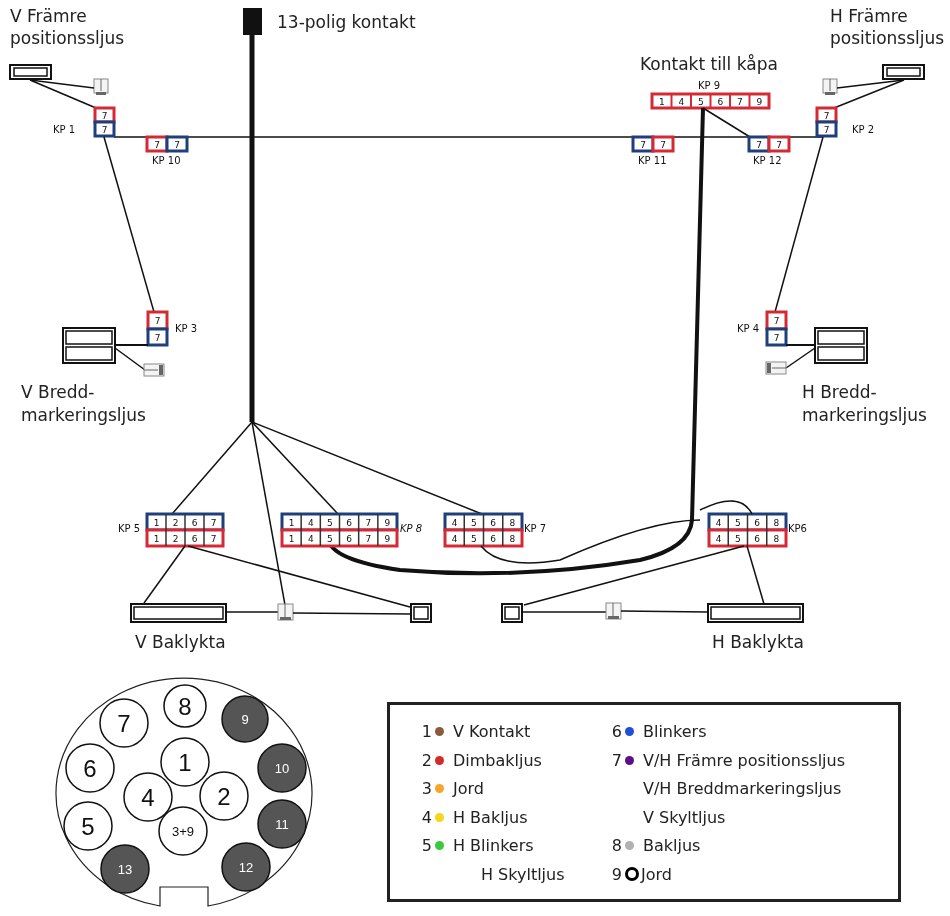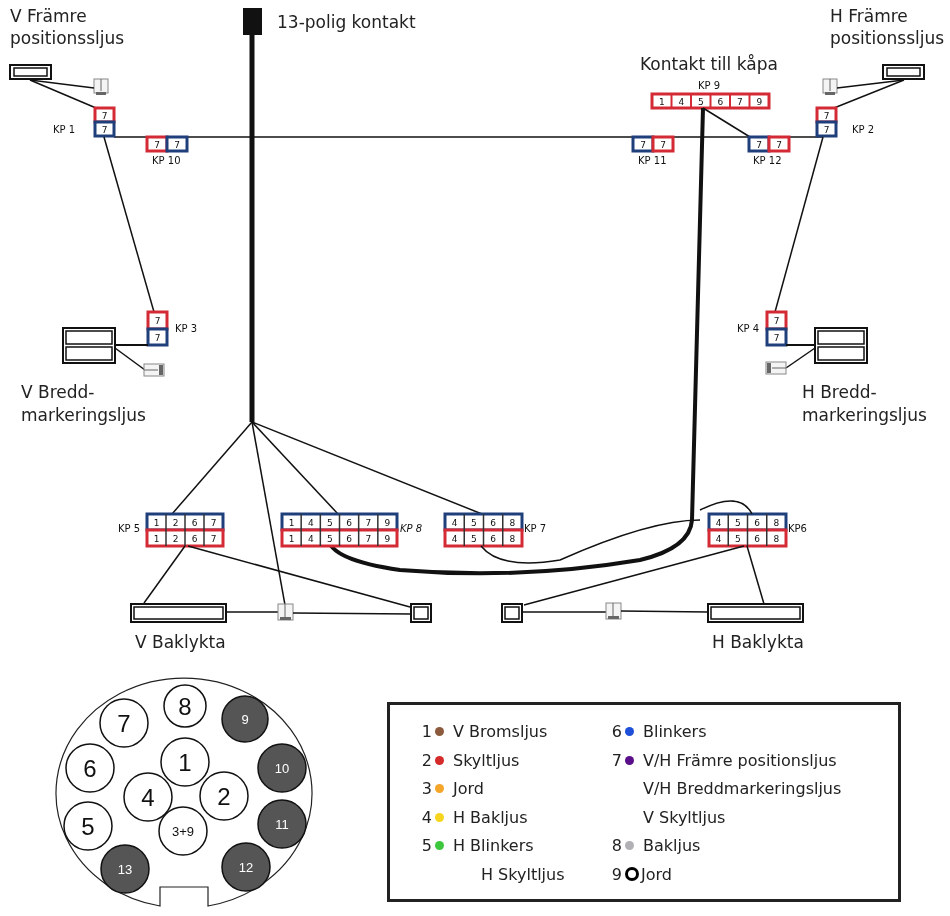--- a/index.html
+++ b/index.html
@@ -313,7 +313,7 @@
     <div class="leg-item" style="left: 30px; top: 17px;">
       <span class="leg-num">1</span>
       <span class="leg-dot" style="background: rgb(139, 90, 60);"></span>
-      <span>V Bromsljus</span>
+      <span>V Kontakt</span>
     </div>
     <div class="leg-item" style="left: 30px; top: 45.5px;">
       <span class="leg-num">2</span>

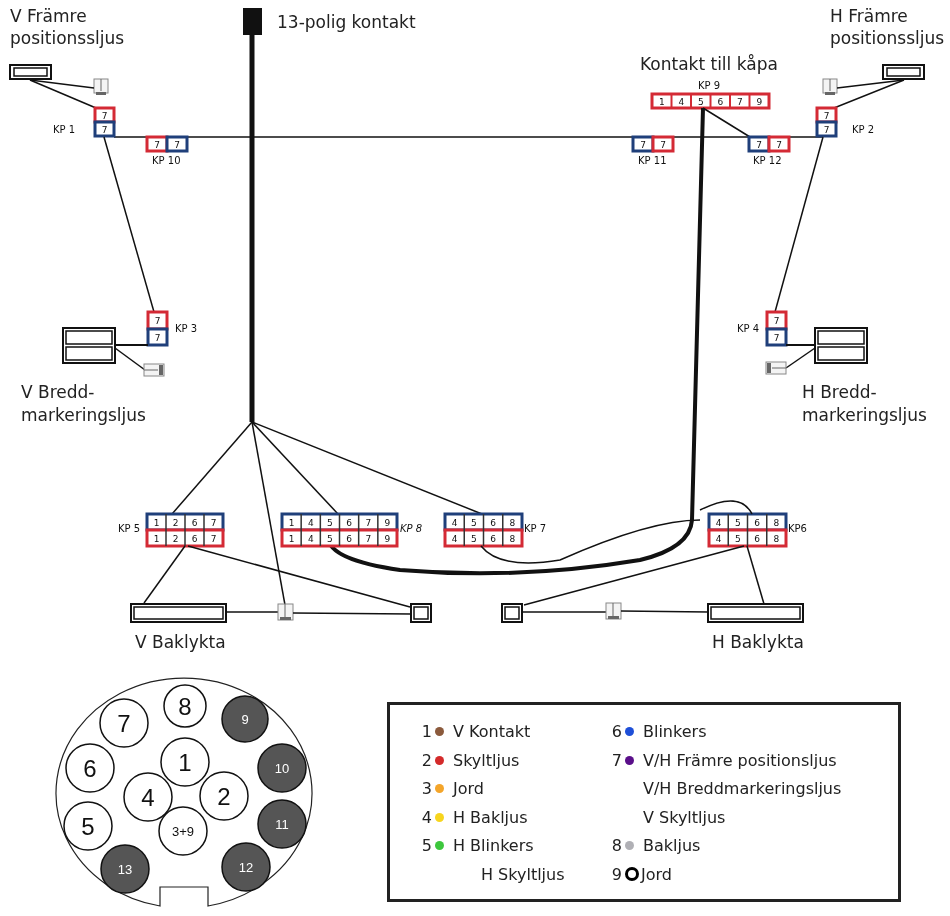--- a/index.html
+++ b/index.html
@@ -318,7 +318,7 @@
     <div class="leg-item" style="left: 30px; top: 45.5px;">
       <span class="leg-num">2</span>
       <span class="leg-dot" style="background: rgb(212, 42, 42);"></span>
-      <span>Skyltljus</span>
+      <span>Dimbakljus</span>
     </div>
     <div class="leg-item" style="left: 30px; top: 74px;">
       <span class="leg-num">3</span>

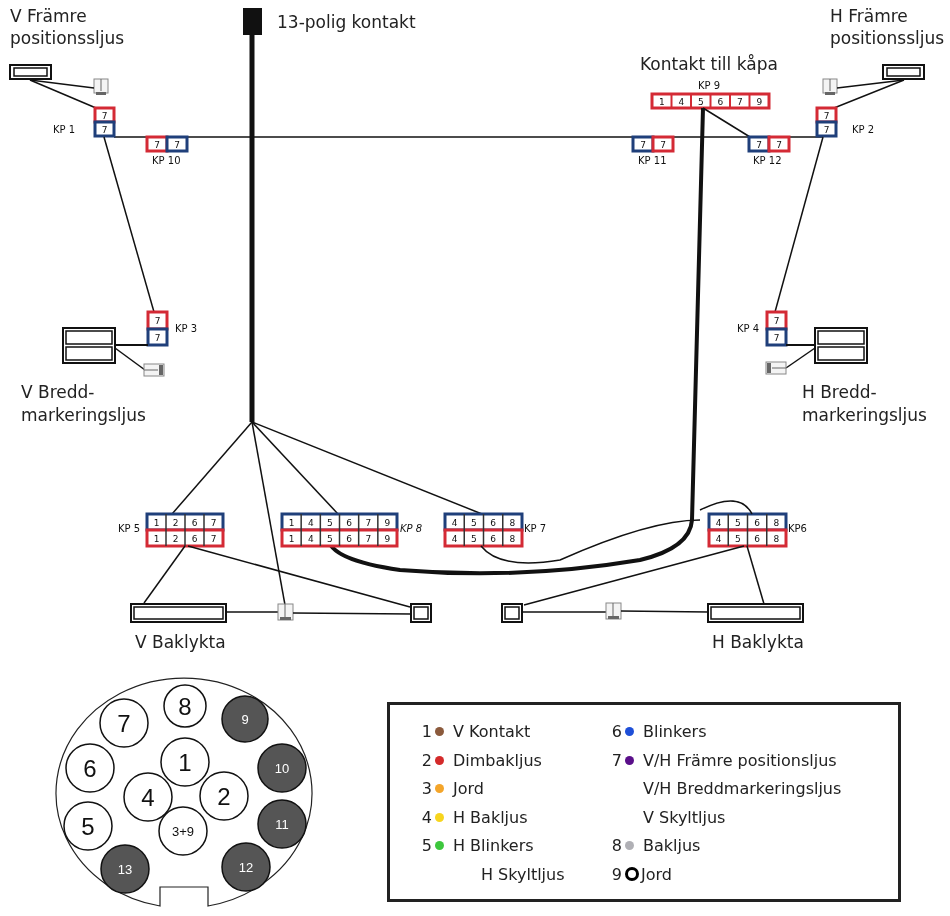--- a/index.html
+++ b/index.html
@@ -348,7 +348,7 @@
     <div class="leg-item" style="left: 220px; top: 45.5px;">
       <span class="leg-num">7</span>
       <span class="leg-dot" style="background: rgb(90, 15, 138);"></span>
-      <span>V/H Främre positionsljus</span>
+      <span>V/H Främre positionssljus</span>
     </div>
     <div class="leg-item" style="left: 220px; top: 74px;">
       <span class="leg-num"></span>

